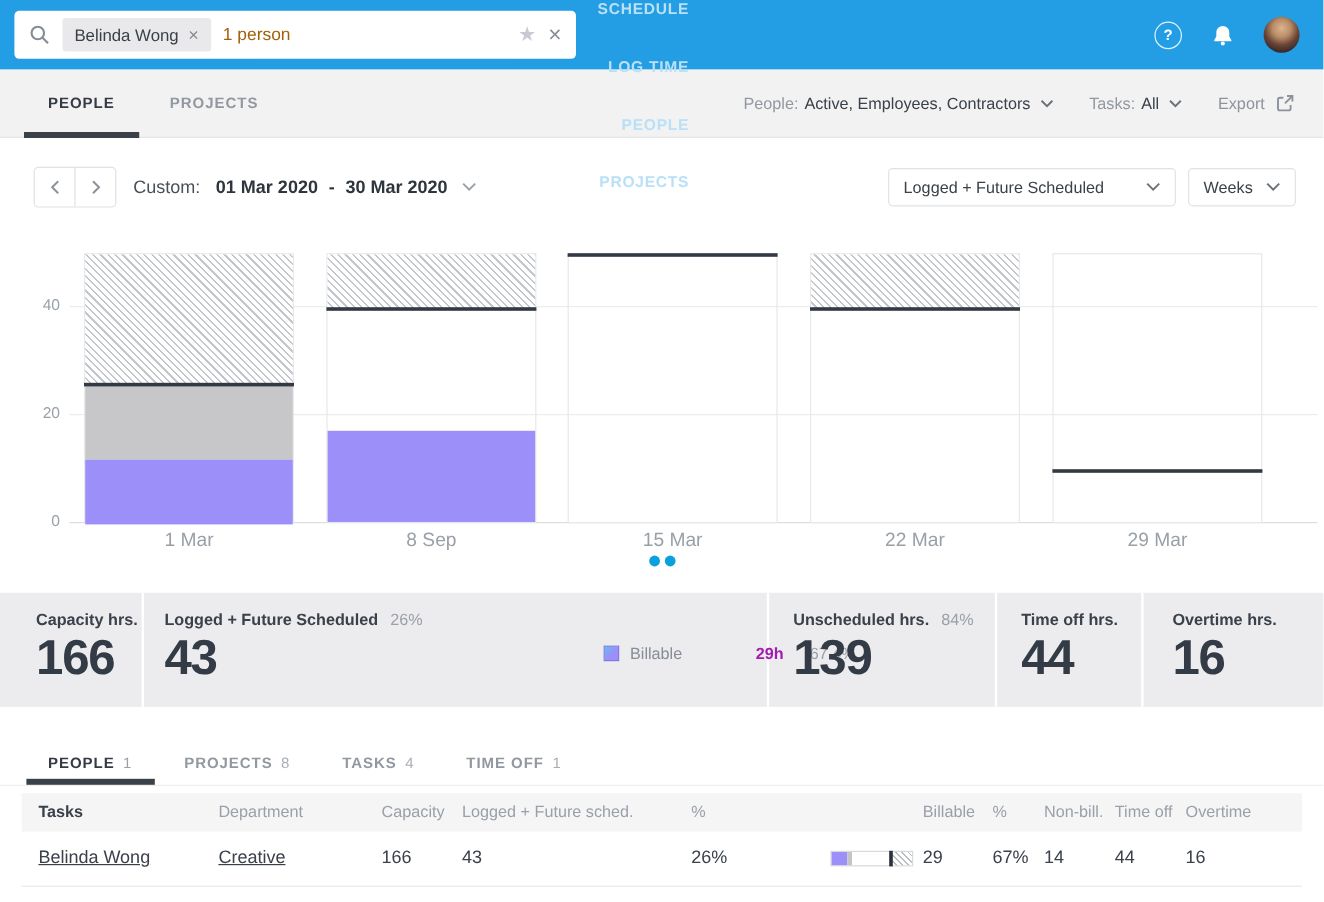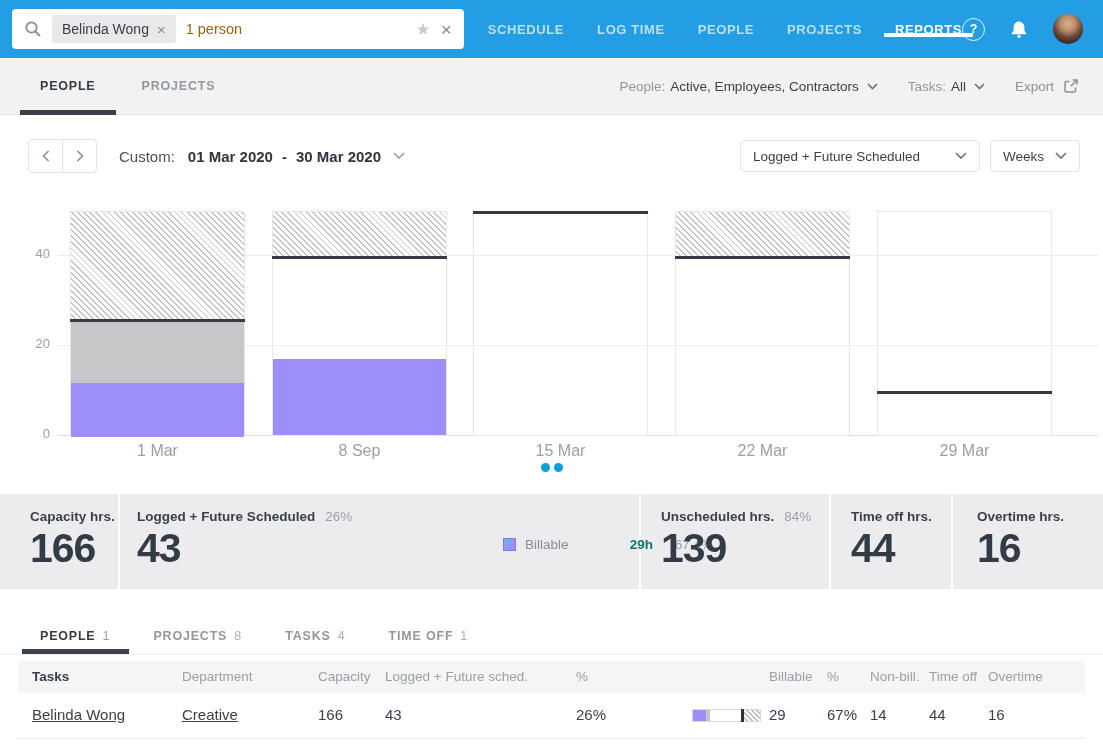--- a/index.html
+++ b/index.html
@@ -16,7 +16,7 @@
   .search-ph{flex:1;color:#a16207;font-size:14.5px;}
   .star{color:#c7cad0;font-size:17px;cursor:pointer;}
   .search-close{color:#878d96;font-size:19px;line-height:1;cursor:pointer;}
-  .nav{display:flex;gap:33px;margin-left:24px;height:58px;align-items:center;}
+  .nav{display:flex;gap:33px;margin-left:18px;height:58px;align-items:flex-end;flex-direction:column;}
   .nav-item{color:#b9e0f6;font-weight:bold;font-size:13px;letter-spacing:.6px;display:flex;align-items:center;position:relative;cursor:pointer;white-space:nowrap;}
   .nav-item.active{color:#fff;}
   .nav-underline{position:absolute;bottom:0;left:-11px;right:-11px;height:4px;background:#fff;}

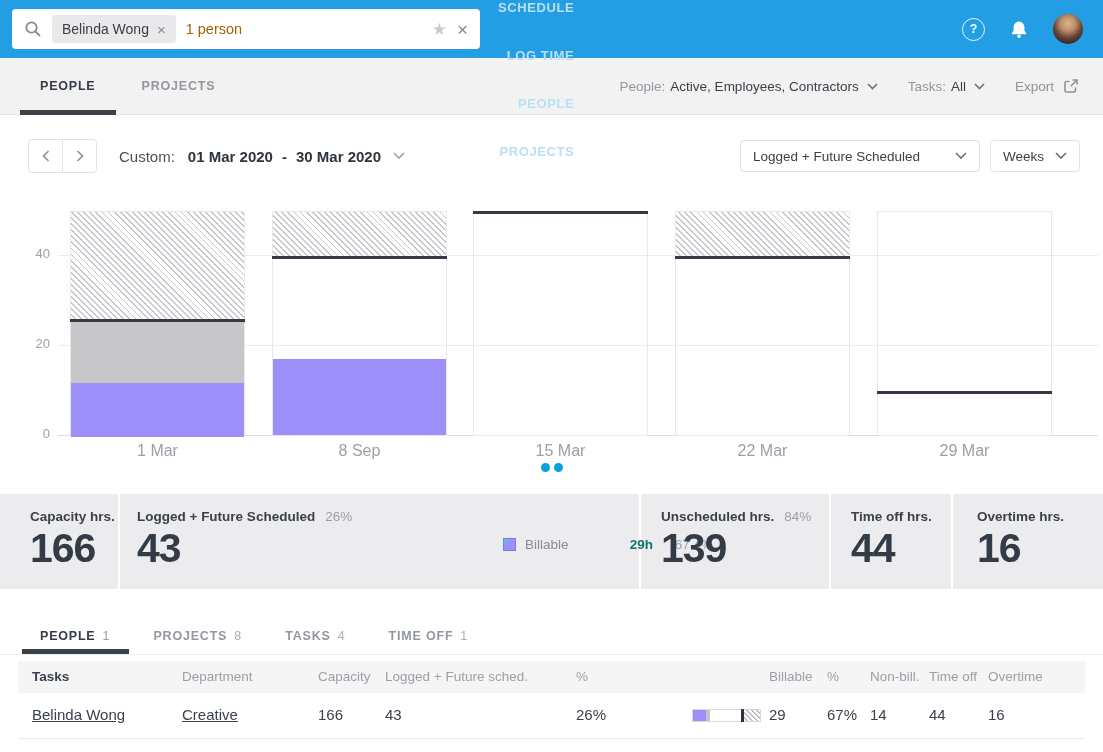--- a/index.html
+++ b/index.html
@@ -43,7 +43,7 @@
   .pager{display:flex;border:1px solid #e0e2e5;border-radius:4px;overflow:hidden;background:#fff;}
   .pager-btn{width:33px;height:32px;display:flex;align-items:center;justify-content:center;cursor:pointer;}
   .pager-btn.prev{border-right:1px solid #e0e2e5;}
-  .range{margin-left:22px;display:flex;align-items:center;font-size:15px;cursor:pointer;text-align:center;}
+  .range{margin-left:14px;display:flex;align-items:center;font-size:15px;cursor:pointer;text-align:center;}
   .range-label{color:#4a505a;margin-right:13px;}
   .range-dates{font-weight:bold;color:#2f353d;display:flex;gap:9px;}
   .toolbar-right{margin-left:auto;display:flex;gap:10px;}

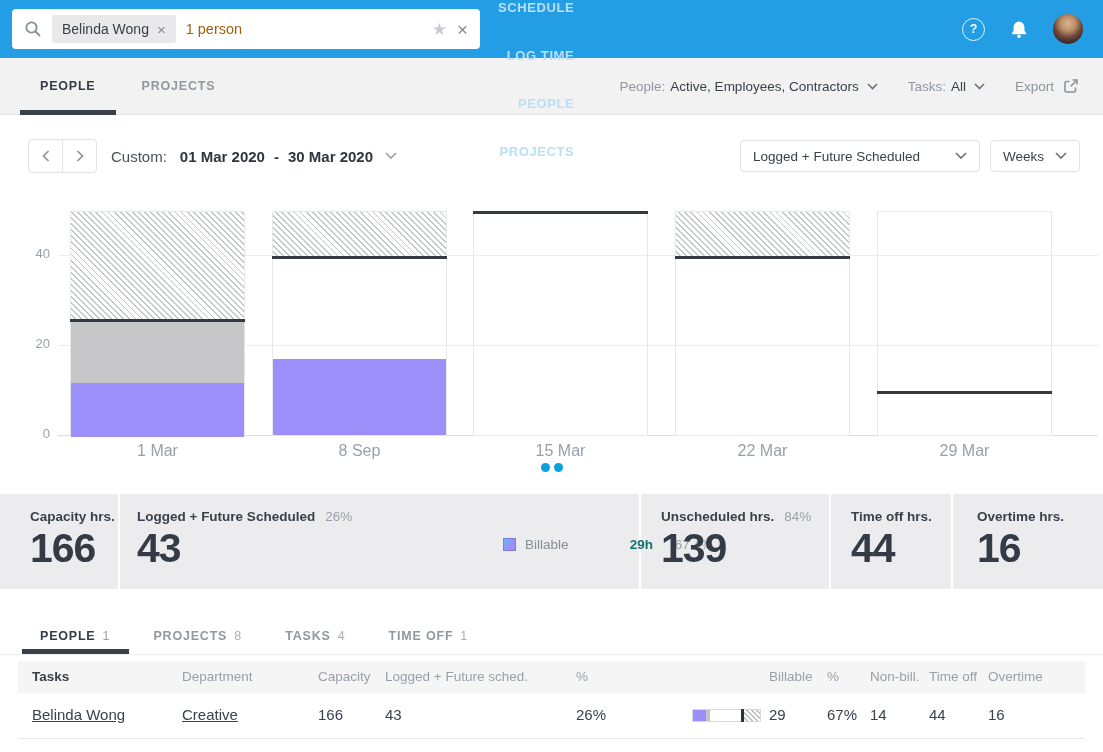--- a/index.html
+++ b/index.html
@@ -84,7 +84,7 @@
   .lg-swatch.billable{background:linear-gradient(135deg,#5bc0eb 0%,#9c8ffa 55%);border:1px solid #8477e8;}
   .lg-swatch.nonbillable{background:#c9cacc;border:1px solid #b0b3b8;}
   .lg-label{color:#868d96;width:94px;}
-  .lg-hours{font-weight:bold;color:#0f766e;width:34px;text-align:right;}
+  .lg-hours{font-weight:bold;color:#a21caf;width:34px;text-align:right;}
   .lg-pct{color:#9aa0a8;margin-left:12px;width:48px;text-align:right;}
 
   

